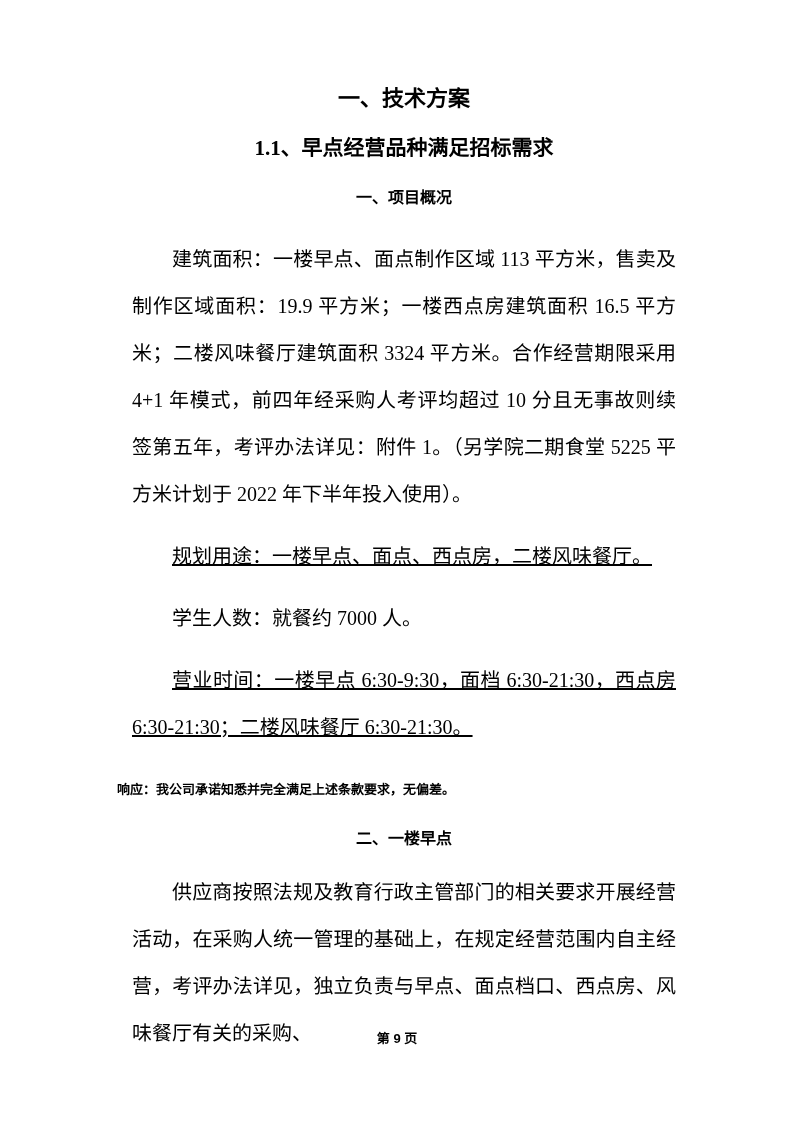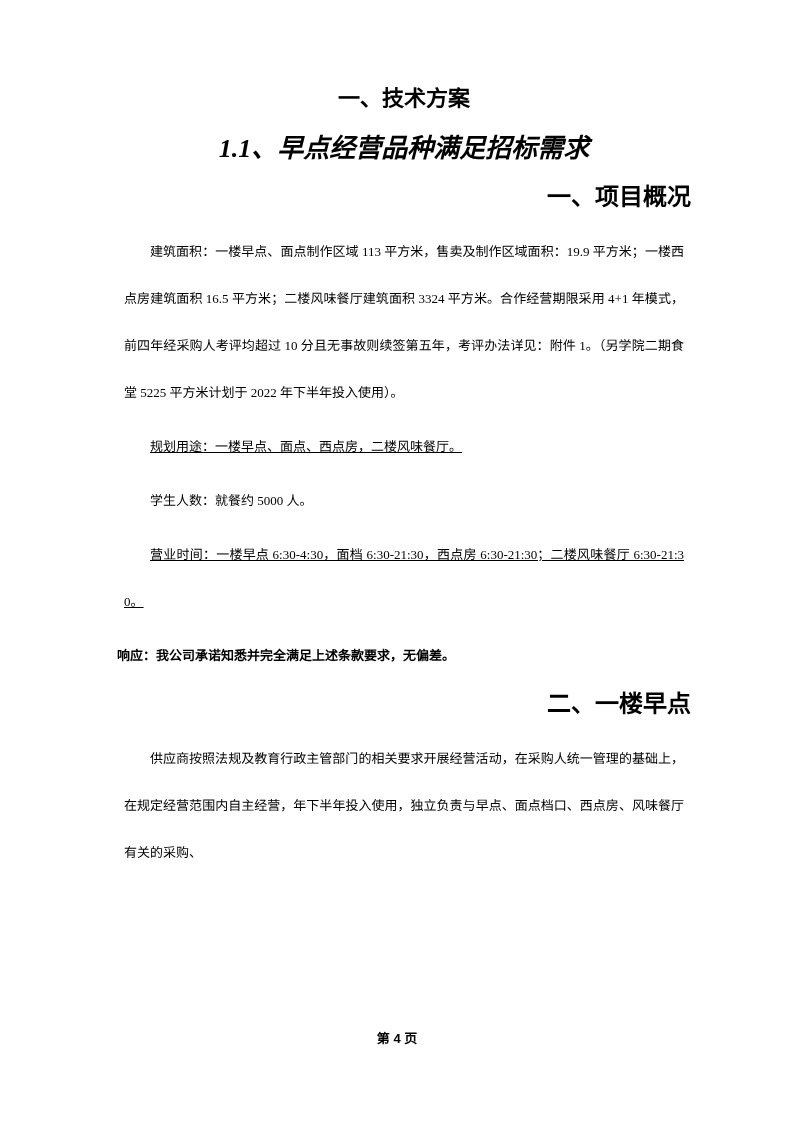--- a/index.html
+++ b/index.html
@@ -32,11 +32,10 @@
   }
   .doc-subtitle {
     margin: 3px 0 0 0;
-    font-size: 26px;
+    font-size: 21px;
     font-weight: bold;
     text-align: center;
     line-height: 47px;
-    font-style: italic;
   }
   .heading {
     margin: 2px 0 0 0;

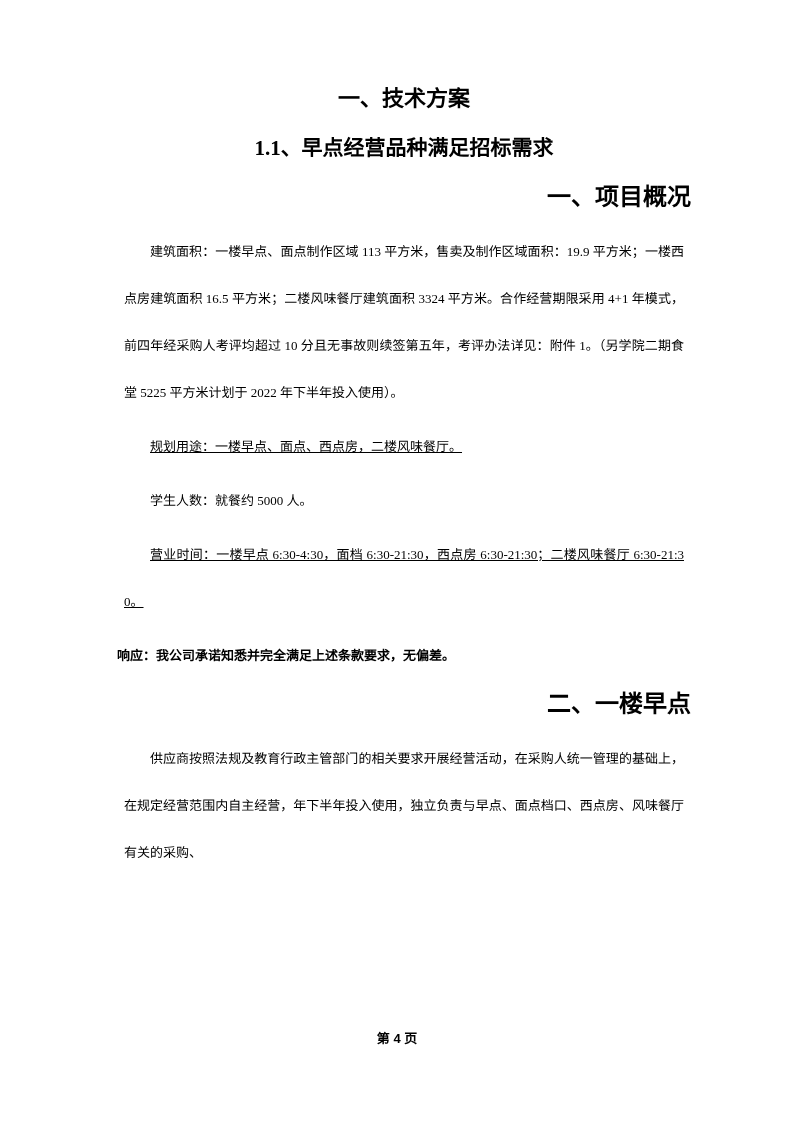--- a/index.html
+++ b/index.html
@@ -39,10 +39,10 @@
   }
   .heading {
     margin: 2px 0 0 0;
-    font-size: 24px;
+    font-size: 16px;
     font-weight: bold;
     line-height: 47px;
-    text-align: right;
+    text-align: center;
   }
   .para {
     margin: 7px;

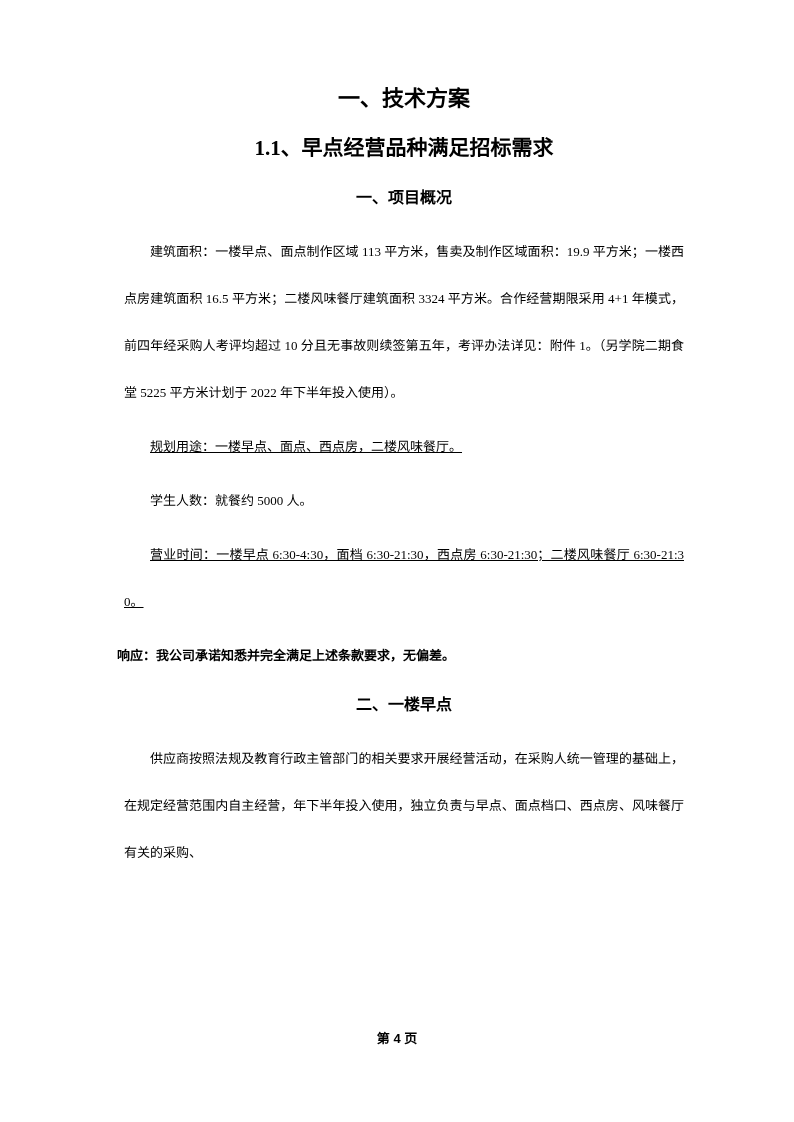--- a/index.html
+++ b/index.html
@@ -45,8 +45,8 @@
     text-align: center;
   }
   .para {
-    margin: 7px;
-    font-size: 13px;
+    margin: 15px;
+    font-size: 20px;
     line-height: 47px;
     text-align: justify;
     text-indent: 2em;

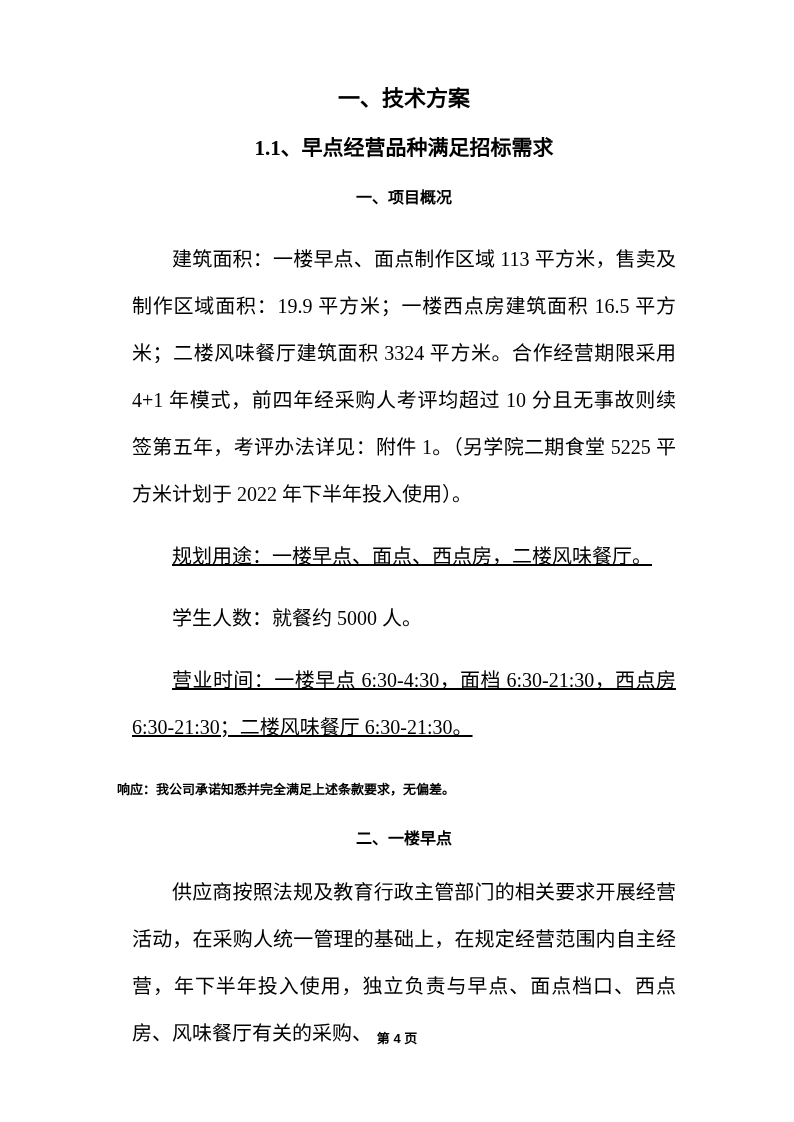--- a/index.html
+++ b/index.html
@@ -92,7 +92,7 @@
 
     <p class="para mt5">规划用途：一楼早点、面点、西点房，二楼风味餐厅。</p>
 
-    <p class="para">学生人数：就餐约 5000 人。</p>
+    <p class="para">学生人数：就餐约 7000 人。</p>
 
     <p class="para mt5">营业时间：一楼早点 6:30-4:30，面档 6:30-21:30，西点房 6:30-21:30；二楼风味餐厅 6:30-21:30。</p>
 

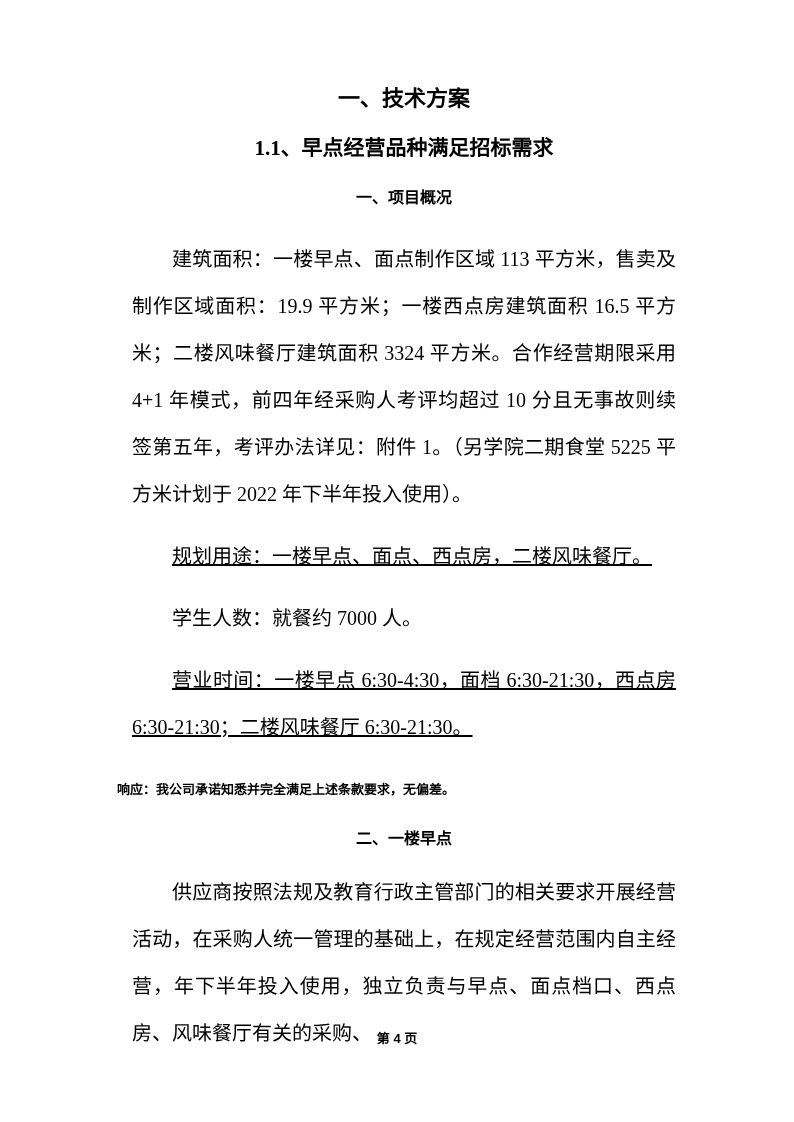--- a/index.html
+++ b/index.html
@@ -94,7 +94,7 @@
 
     <p class="para">学生人数：就餐约 7000 人。</p>
 
-    <p class="para mt5">营业时间：一楼早点 6:30-4:30，面档 6:30-21:30，西点房 6:30-21:30；二楼风味餐厅 6:30-21:30。</p>
+    <p class="para mt5">营业时间：一楼早点 6:30-9:30，面档 6:30-21:30，西点房 6:30-21:30；二楼风味餐厅 6:30-21:30。</p>
 
     <p class="response">响应：我公司承诺知悉并完全满足上述条款要求，无偏差。</p>
 

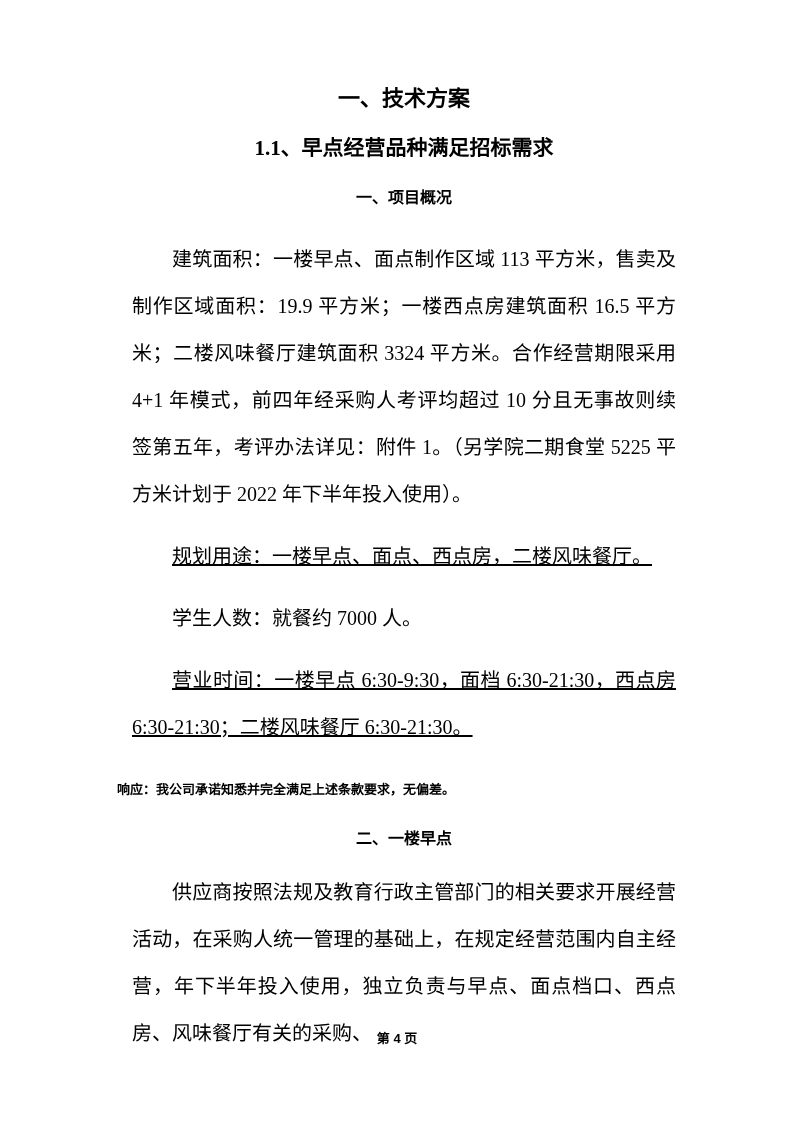--- a/index.html
+++ b/index.html
@@ -100,7 +100,7 @@
 
     <h3 class="heading">二、一楼早点</h3>
 
-    <p class="para mt7">供应商按照法规及教育行政主管部门的相关要求开展经营活动，在采购人统一管理的基础上，在规定经营范围内自主经营，年下半年投入使用，独立负责与早点、面点档口、西点房、风味餐厅有关的采购、</p>
+    <p class="para mt7">供应商按照法规及教育行政主管部门的相关要求开展经营活动，在采购人统一管理的基础上，在规定经营范围内自主经营，考评办法详见，独立负责与早点、面点档口、西点房、风味餐厅有关的采购、</p>
 
   </div>
 

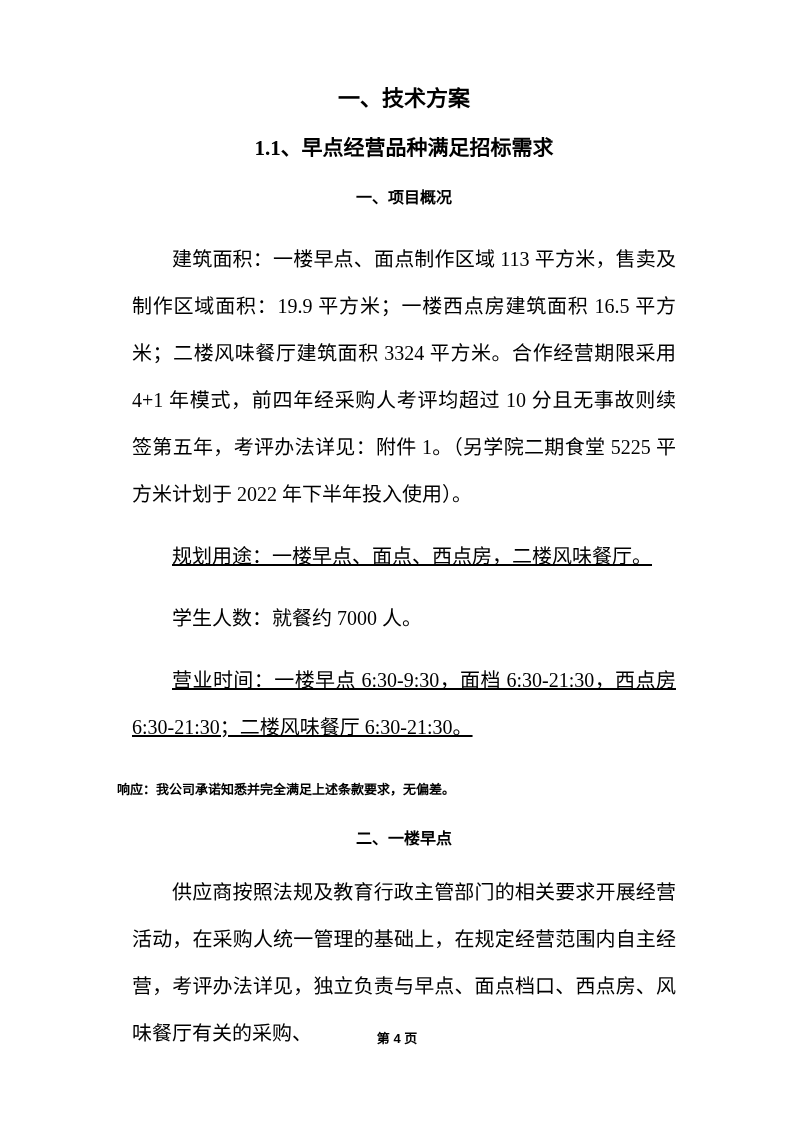--- a/index.html
+++ b/index.html
@@ -105,7 +105,7 @@
   </div>
 
   <div class="footer">
-    <span class="page-number">第 4 页</span>
+    <span class="page-number">第 9 页</span>
   </div>
 </div>
 

